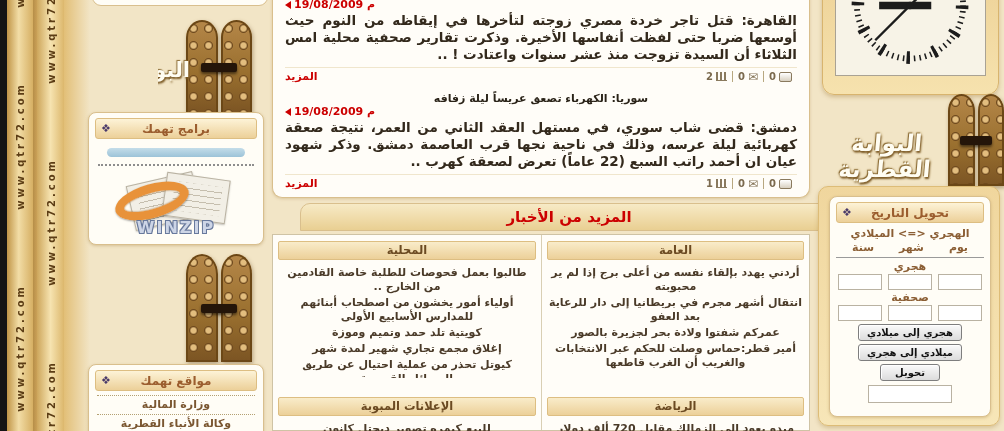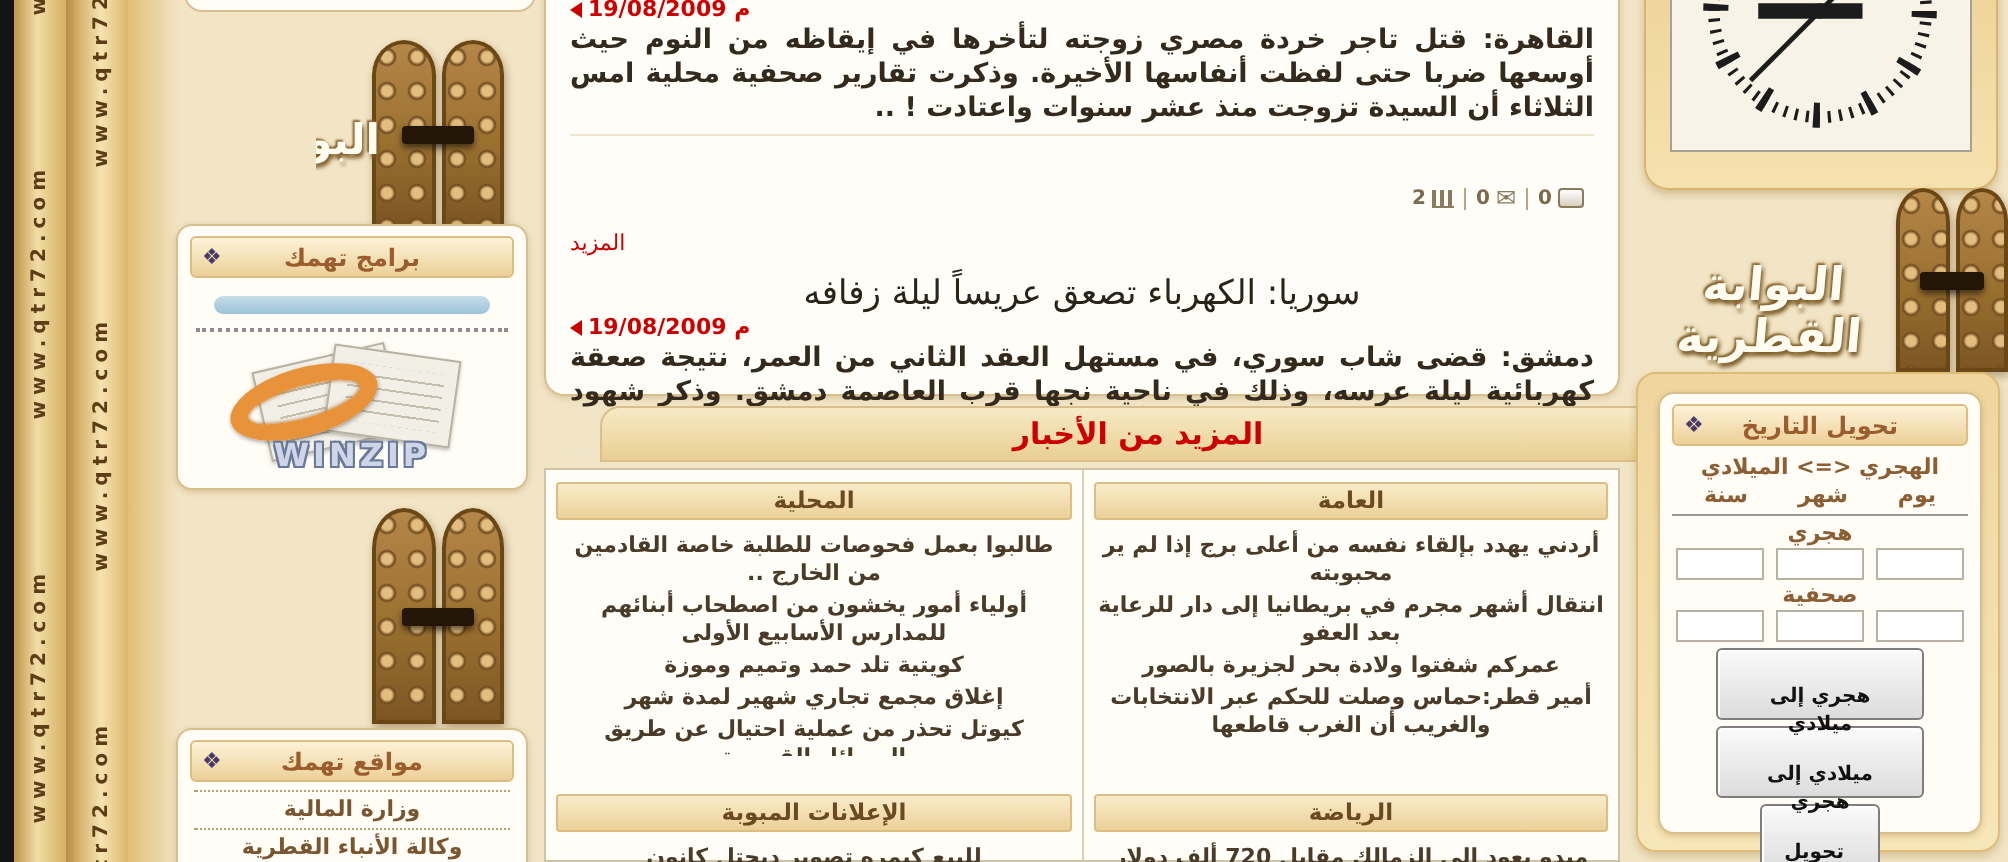--- a/index.html
+++ b/index.html
@@ -95,7 +95,7 @@
       text-align:justify; margin-top:1px; }
   .news-foot { display:flex; justify-content:space-between; align-items:center;
       direction:ltr; margin-top:4px; padding:2px 0; border-top:1px solid #f0e6cd; }
-  .more-link { color:#cc0000; font-size:11px; font-weight:normal; text-decoration:none;margin-top:45px; }
+  .more-link { color:#cc0000; font-size:11px; font-weight:bold; text-decoration:none; }
   .stats { display:flex; align-items:center; color:#7b6a4e; font-size:10px; font-weight:bold; }
   .stat { display:flex; align-items:center; gap:3px; padding:0 5px; }
   .stat + .stat { border-left:1px solid #b8a880; }

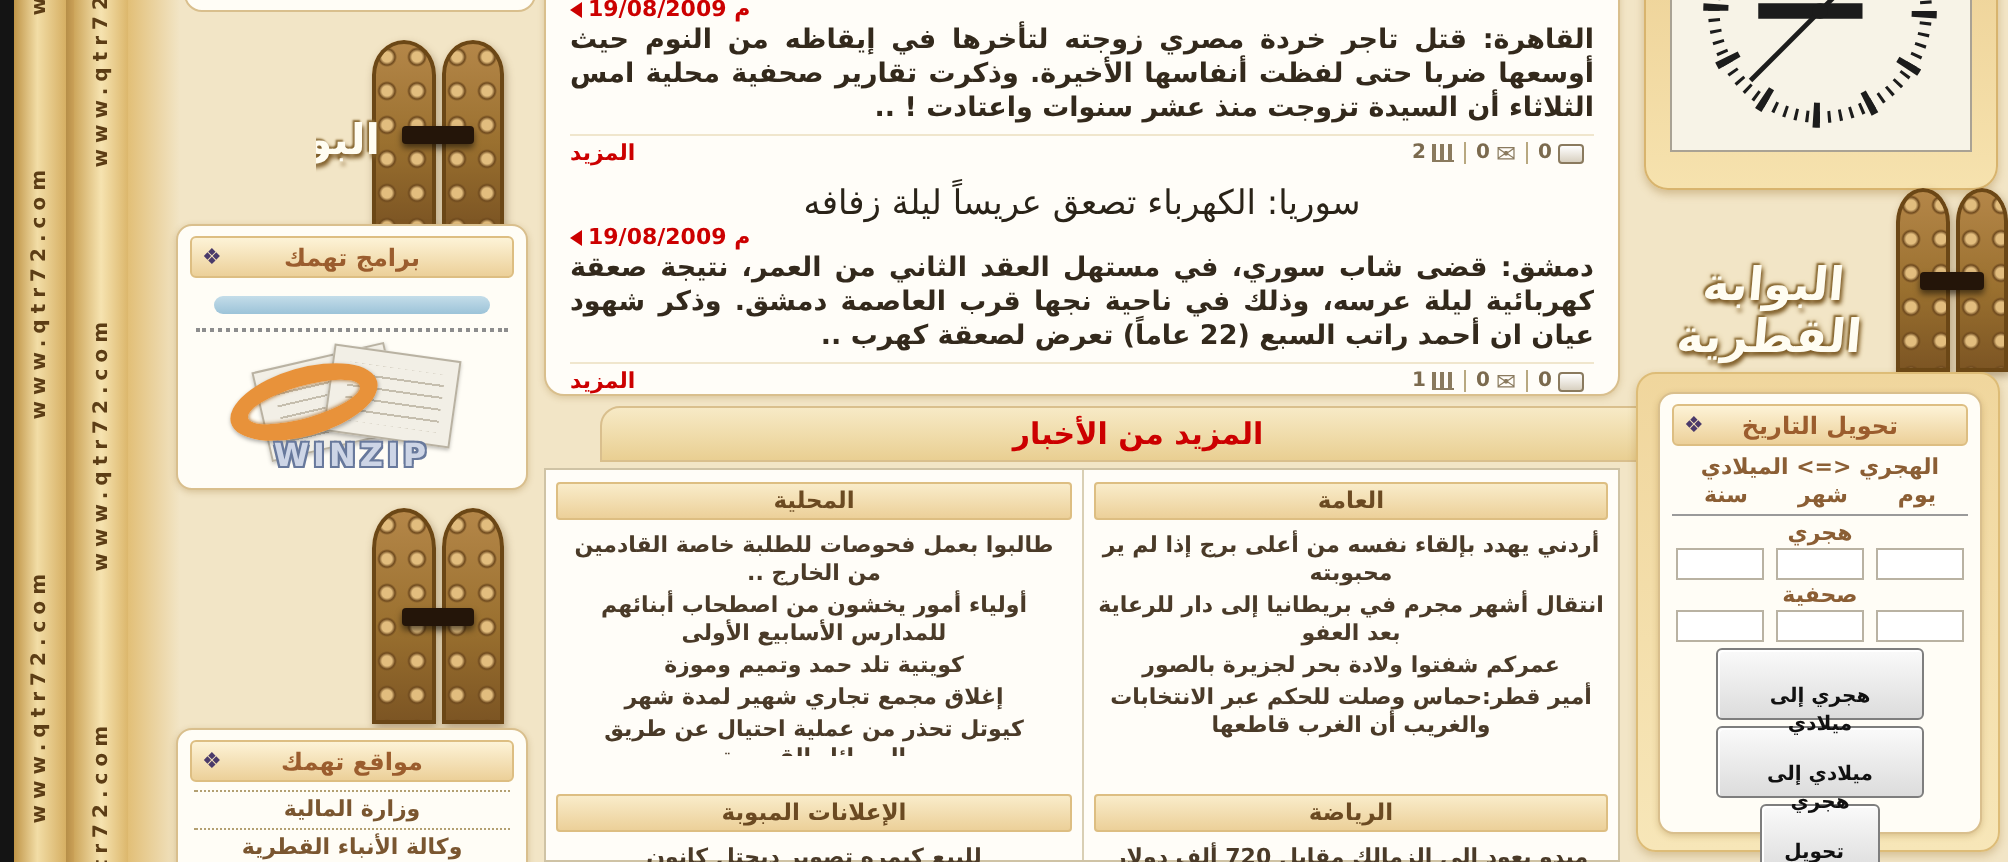--- a/index.html
+++ b/index.html
@@ -105,7 +105,7 @@
   .ic-mail { font-size:12px; line-height:10px; color:#8a7a5e; }
   .ic-print { display:inline-block; width:13px; height:10px; border:1px solid #8a7a5e; border-radius:2px;
       background:linear-gradient(#ffffff,#d8d0c0); }
-  .news-title { text-align:center; color:#2a2318; font-size:17px; font-weight:normal; margin-top:7px; }
+  .news-title { text-align:center; color:#2a2318; font-size:11px; font-weight:bold; margin-top:7px; }
 
   
   .more-news-bar { position:absolute; left:272px; top:203px; width:538px; height:28px;

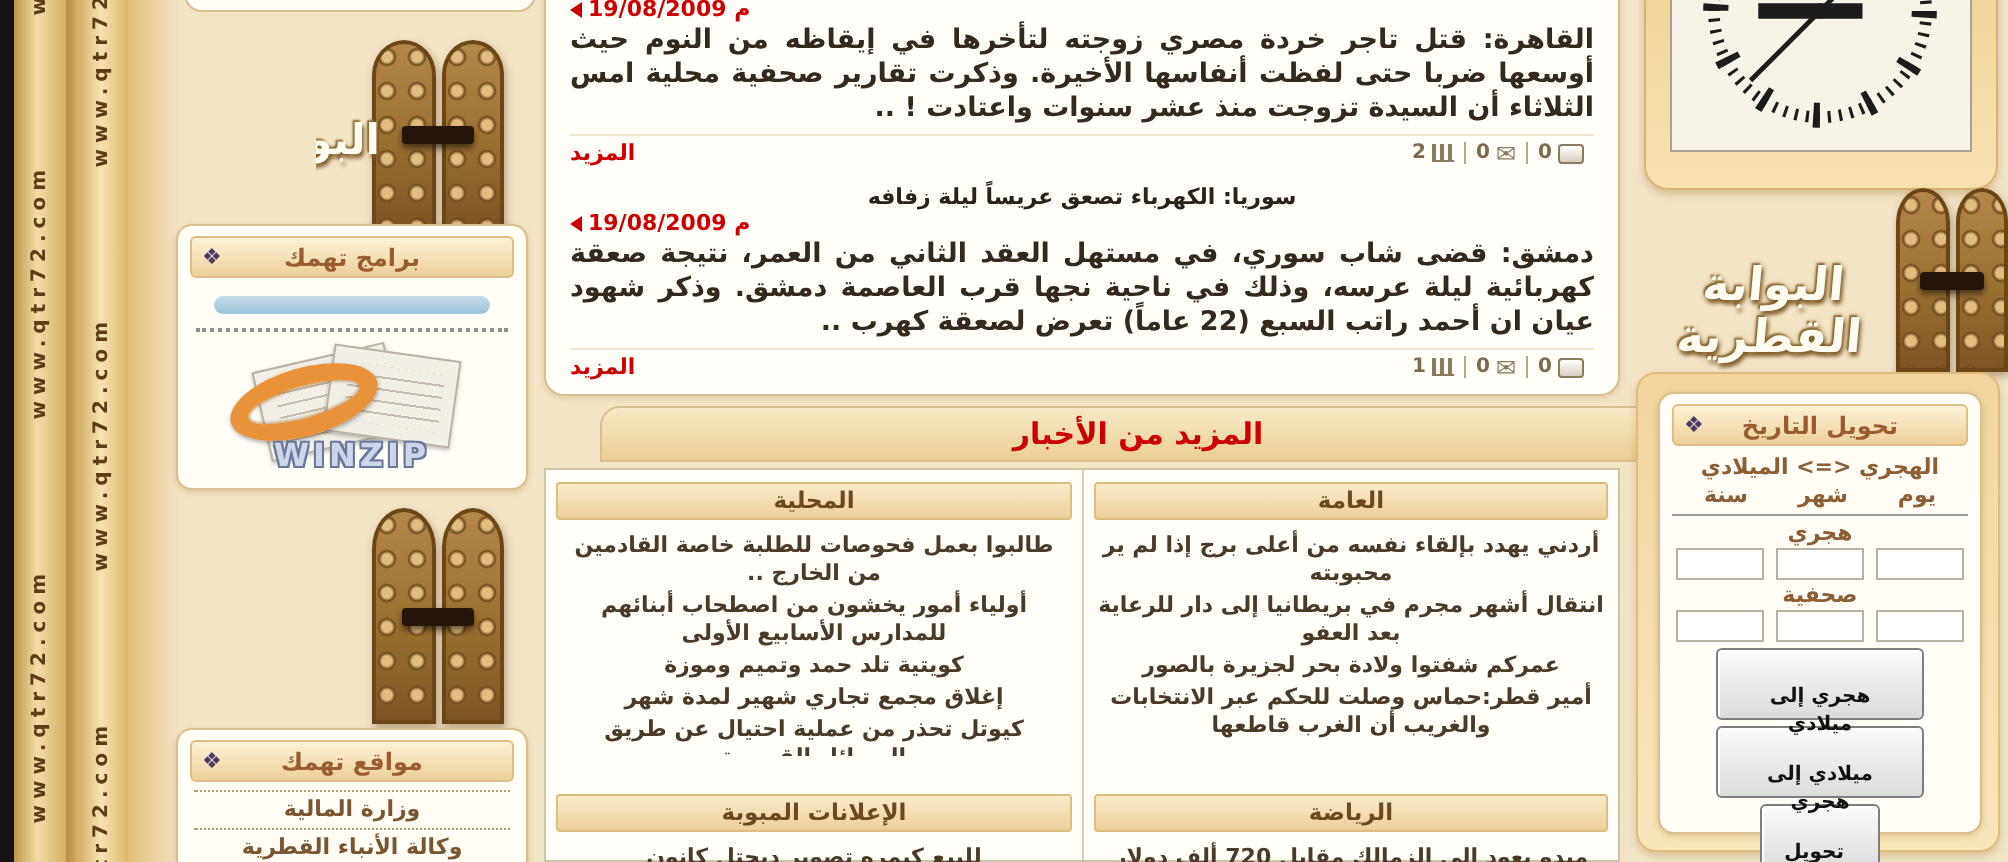--- a/index.html
+++ b/index.html
@@ -148,7 +148,7 @@
   .conv-label { margin-top:1px; }
   .conv-inputs { display:flex; justify-content:space-between; padding:0 2px; margin-top:1px; }
   .conv-inputs input { width:44px; height:16px; border:1px solid #b9b2a2; background:#fff; }
-  .conv-btn { display:block; margin:3px auto 0; width:104px; height:17px; padding:17px;
+  .conv-btn { display:block; margin:3px auto 0; width:104px; height:17px; padding:0;
       font-family:inherit; font-size:10px; font-weight:bold; line-height:14px; color:#111;
       background:linear-gradient(#fafafa,#dcdcdc); border:1px solid #7e7e7e; border-radius:3px;
       box-shadow:inset 1px 1px 0 #fff; cursor:pointer; }

